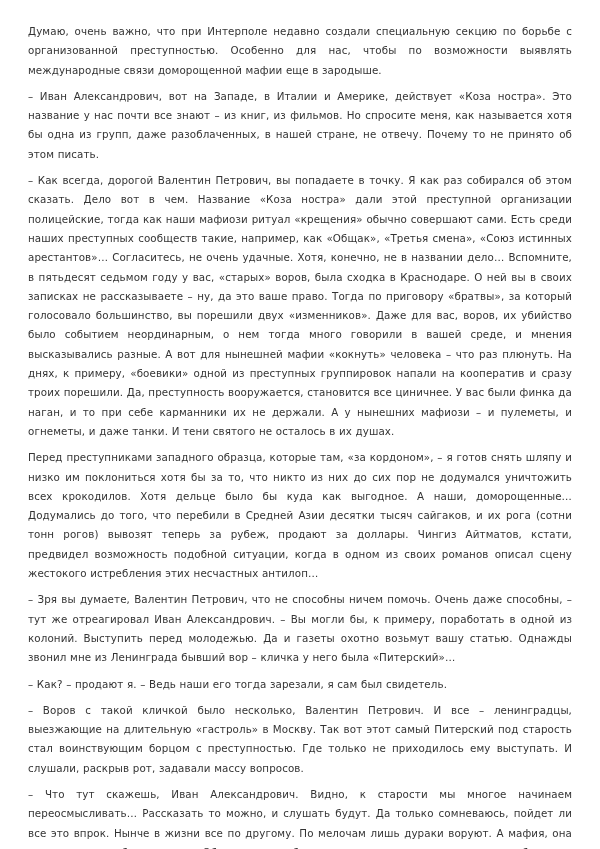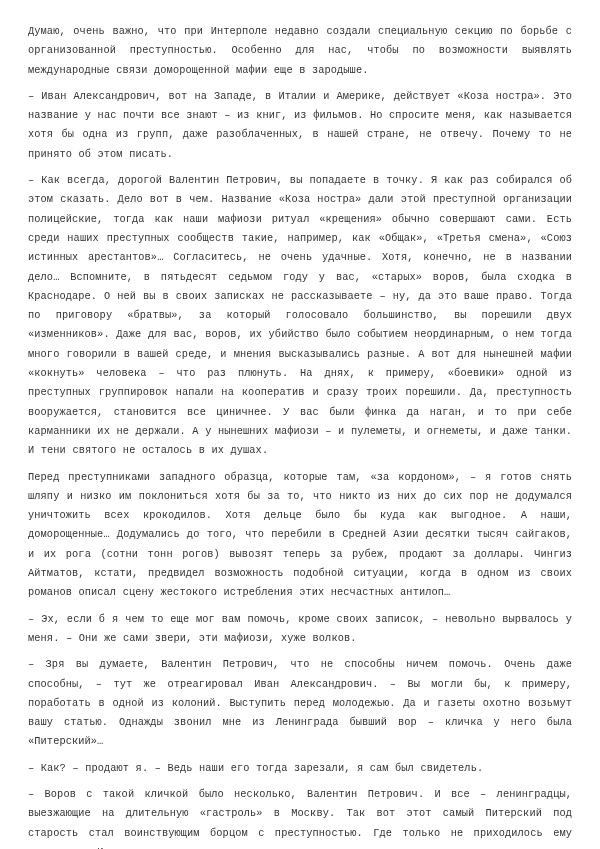--- a/index.html
+++ b/index.html
@@ -21,7 +21,6 @@
     width: 489px;
     height: 849px;
     background: #ffffff;
-    font-family: Liberation Mono, monospace;
   }
   #text-column {
     position: absolute;

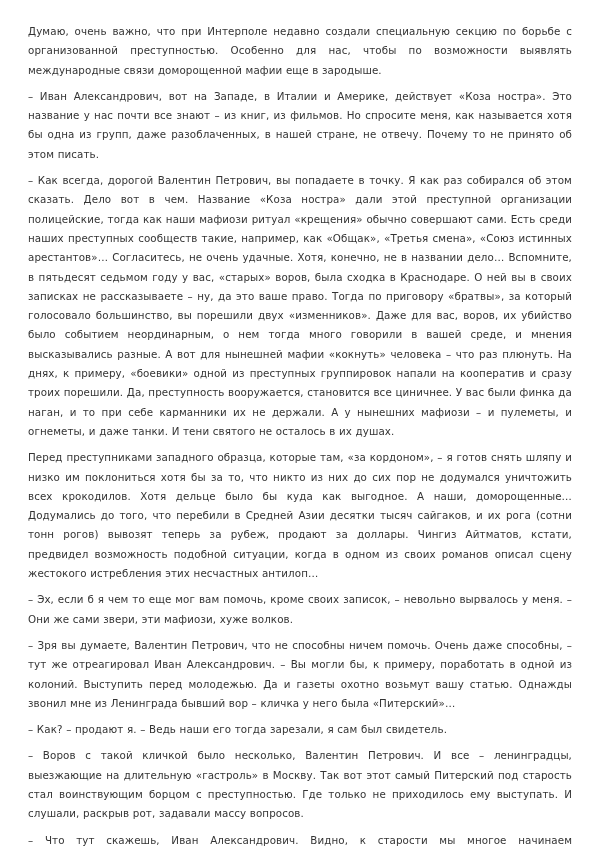--- a/index.html
+++ b/index.html
@@ -54,7 +54,6 @@
     <p class="para">– Иван Александрович, вот на Западе, в Италии и Америке, действует «Коза ностра». Это название у нас почти все знают – из книг, из фильмов. Но спросите меня, как называется хотя бы одна из групп, даже разоблаченных, в нашей стране, не отвечу. Почему то не принято об этом писать.</p>
     <p class="para">– Как всегда, дорогой Валентин Петрович, вы попадаете в точку. Я как раз собирался об этом сказать. Дело вот в чем. Название «Коза ностра» дали этой преступной организации полицейские, тогда как наши мафиози ритуал «крещения» обычно совершают сами. Есть среди наших преступных сообществ такие, например, как «Общак», «Третья смена», «Союз истинных арестантов»… Согласитесь, не очень удачные. Хотя, конечно, не в названии дело… Вспомните, в пятьдесят седьмом году у вас, «старых» воров, была сходка в Краснодаре. О ней вы в своих записках не рассказываете – ну, да это ваше право. Тогда по приговору «братвы», за который голосовало большинство, вы порешили двух «изменников». Даже для вас, воров, их убийство было событием неординарным, о нем тогда много говорили в вашей среде, и мнения высказывались разные. А вот для нынешней мафии «кокнуть» человека – что раз плюнуть. На днях, к примеру, «боевики» одной из преступных группировок напали на кооператив и сразу троих порешили. Да, преступность вооружается, становится все циничнее. У вас были финка да наган, и то при себе карманники их не держали. А у нынешних мафиози – и пулеметы, и огнеметы, и даже танки. И тени святого не осталось в их душах.</p>
     <p class="para">Перед преступниками западного образца, которые там, «за кордоном», – я готов снять шляпу и низко им поклониться хотя бы за то, что никто из них до сих пор не додумался уничтожить всех крокодилов. Хотя дельце было бы куда как выгодное. А наши, доморощенные… Додумались до того, что перебили в Средней Азии десятки тысяч сайгаков, и их рога (сотни тонн рогов) вывозят теперь за рубеж, продают за доллары. Чингиз Айтматов, кстати, предвидел возможность подобной ситуации, когда в одном из своих романов описал сцену жестокого истребления этих несчастных антилоп…</p>
-    <p class="para">– Эх, если б я чем то еще мог вам помочь, кроме своих записок, – невольно вырвалось у меня. – Они же сами звери, эти мафиози, хуже волков.</p>
     <p class="para">– Зря вы думаете, Валентин Петрович, что не способны ничем помочь. Очень даже способны, – тут же отреагировал Иван Александрович. – Вы могли бы, к примеру, поработать в одной из колоний. Выступить перед молодежью. Да и газеты охотно возьмут вашу статью. Однажды звонил мне из Ленинграда бывший вор – кличка у него была «Питерский»…</p>
     <p class="para">– Как? – продают я. – Ведь наши его тогда зарезали, я сам был свидетель.</p>
     <p class="para">– Воров с такой кличкой было несколько, Валентин Петрович. И все – ленинградцы, выезжающие на длительную «гастроль» в Москву. Так вот этот самый Питерский под старость стал воинствующим борцом с преступностью. Где только не приходилось ему выступать. И слушали, раскрыв рот, задавали массу вопросов.</p>

